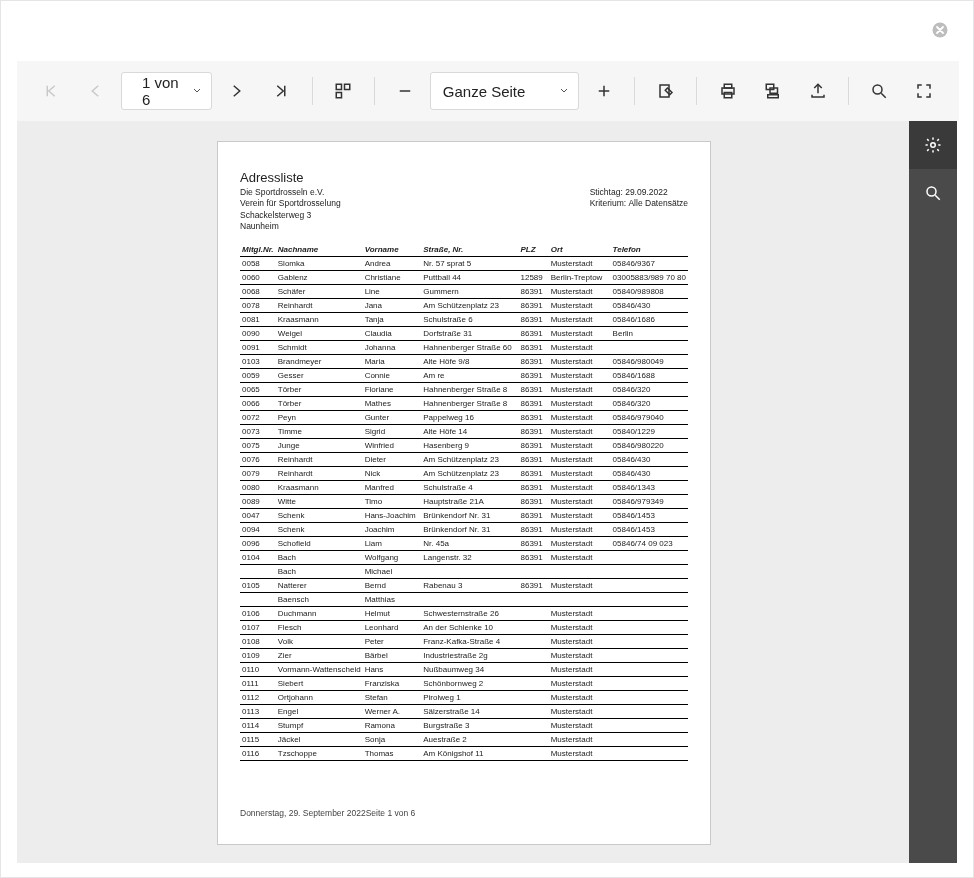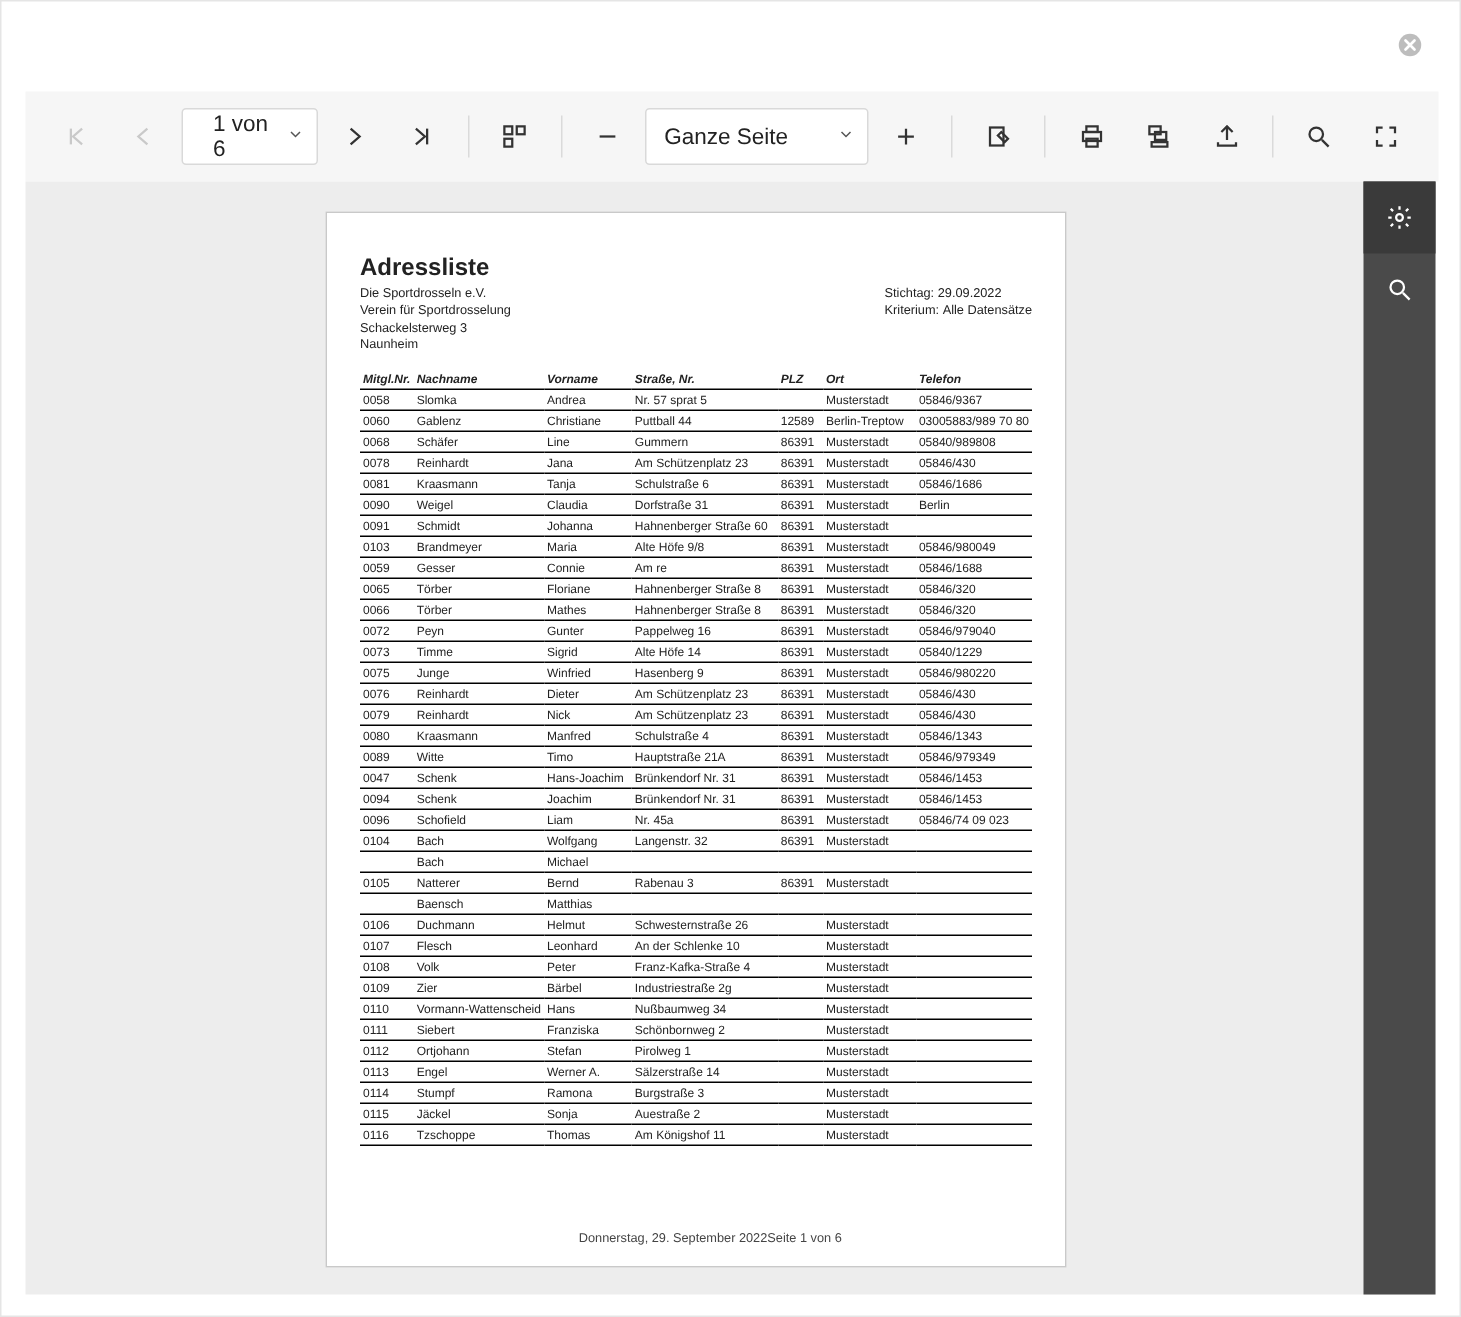--- a/index.html
+++ b/index.html
@@ -19,7 +19,7 @@
   .zoom-combo { width:152px; }
   .workspace { position:absolute; top:120px; left:16px; right:16px; bottom:14px; background:#ededed; overflow:hidden; }
   .page { position:absolute; top:20px; left:200px; width:494px; height:704px; background:#fff; border:1px solid #c9c9c9; padding:28px 22px 18px 22px; font-size:8.5px; color:#222; }
-  .hdr-title { font-size:16px; font-weight:bold; margin-bottom:2px; }
+  .hdr-title { font-size:13px; font-weight:normal; margin-bottom:2px; }
   .hdr-line { font-size:8.5px; line-height:1.35; }
   .hdr-block { display:flex; justify-content:space-between; margin-bottom:10px;}
   .hdr-left { }

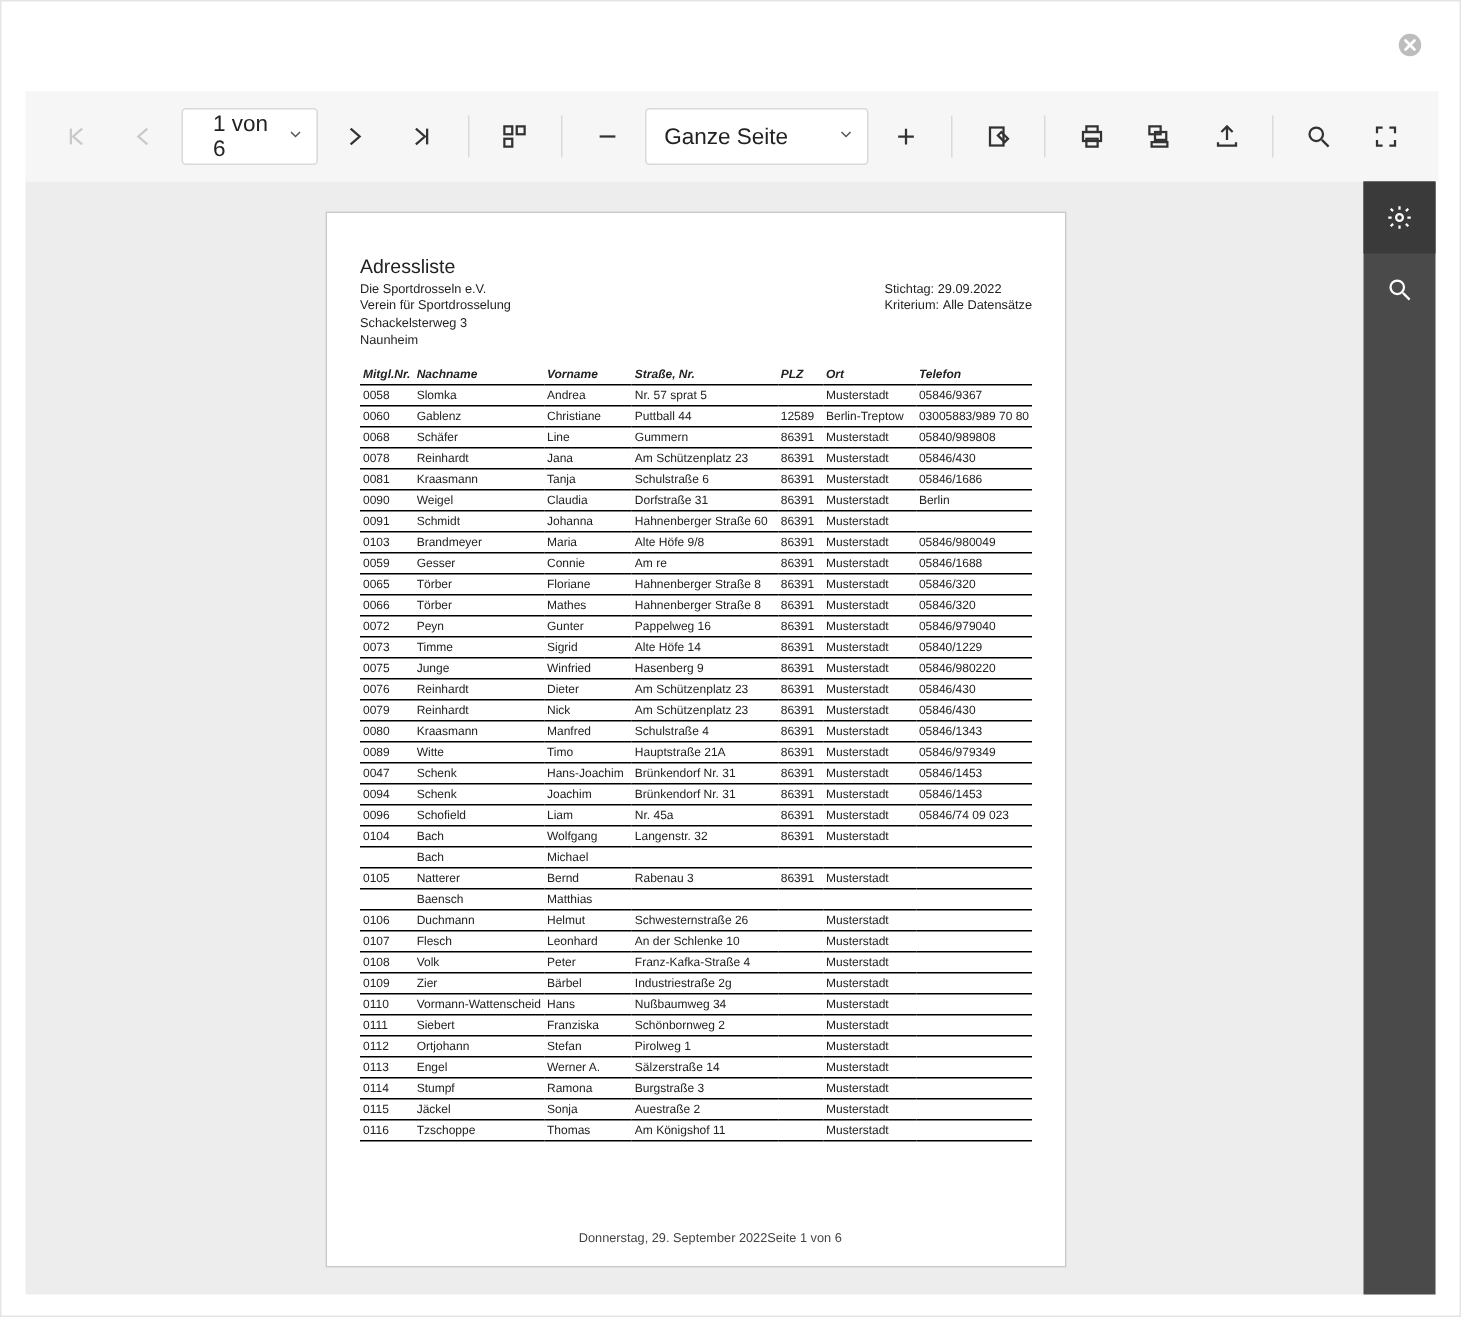--- a/index.html
+++ b/index.html
@@ -34,7 +34,7 @@
   .col-plz { width:34px; }
   .col-ort { width:68px; }
   .col-tel { width:auto; }
-  .page-foot { position:absolute; bottom:14px; left:22px; right:22px; display:flex; justify-content:center; font-size:8.5px; color:#444;margin-left:19px;}
+  .page-foot { position:absolute; bottom:26px; left:22px; right:22px; display:flex; justify-content:flex-start; font-size:8.5px; color:#444;}
   .side-rail { position:absolute; top:120px; right:16px; width:48px; bottom:14px; background:#4a4a4a; }
   .rail-btn { width:48px; height:48px; display:flex; align-items:center; justify-content:center; color:#fff; cursor:pointer; }
   .rail-btn svg { width:18px; height:18px; stroke:currentColor; fill:none; stroke-width:2;}

